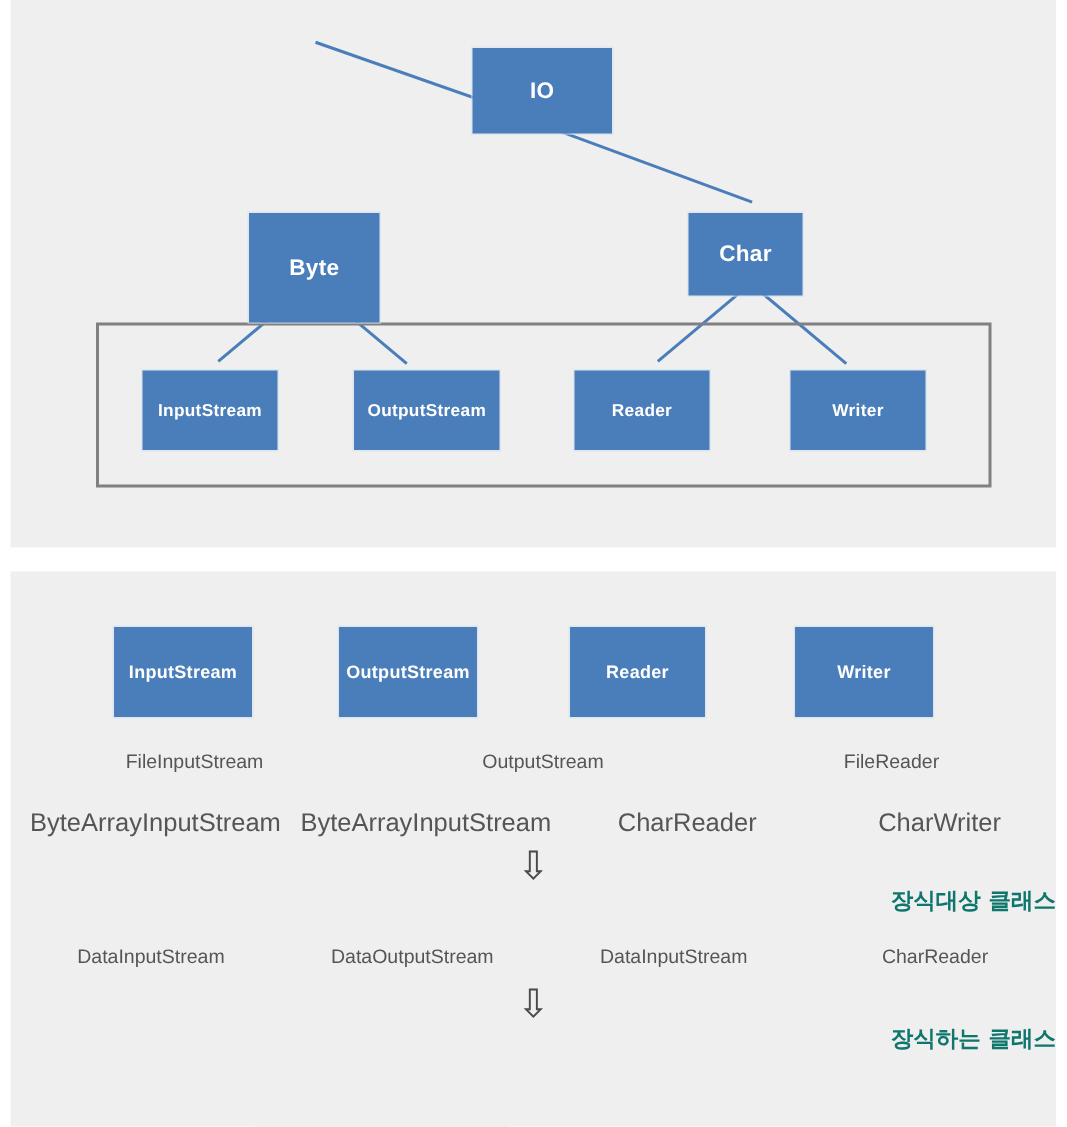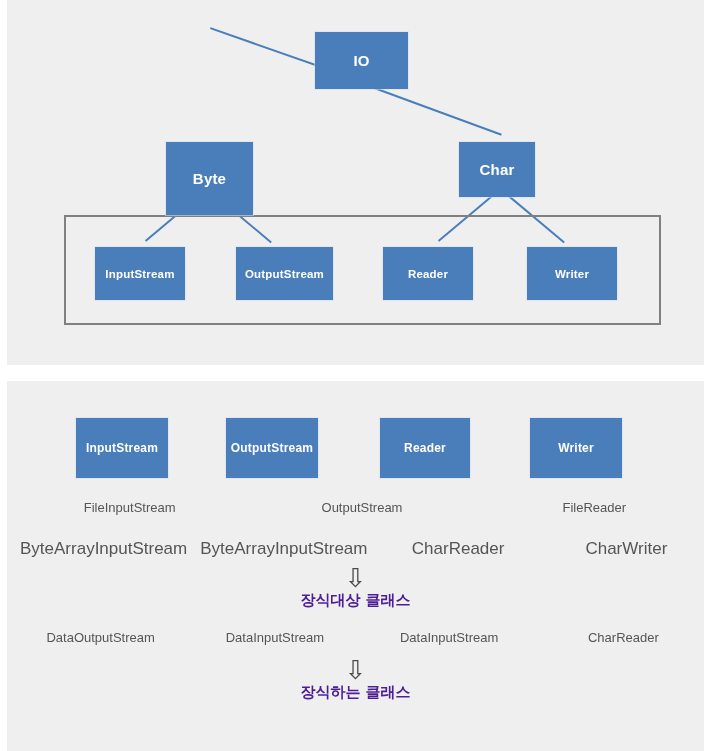--- a/index.html
+++ b/index.html
@@ -110,8 +110,8 @@
     position: absolute;
     left: 0;
     width: 697px;
-    text-align: center;
-    color: #4c1d95;
+    text-align: right;
+    color: #0f766e;
     font-size: 15px;
     font-weight: bold;
     z-index: 3;

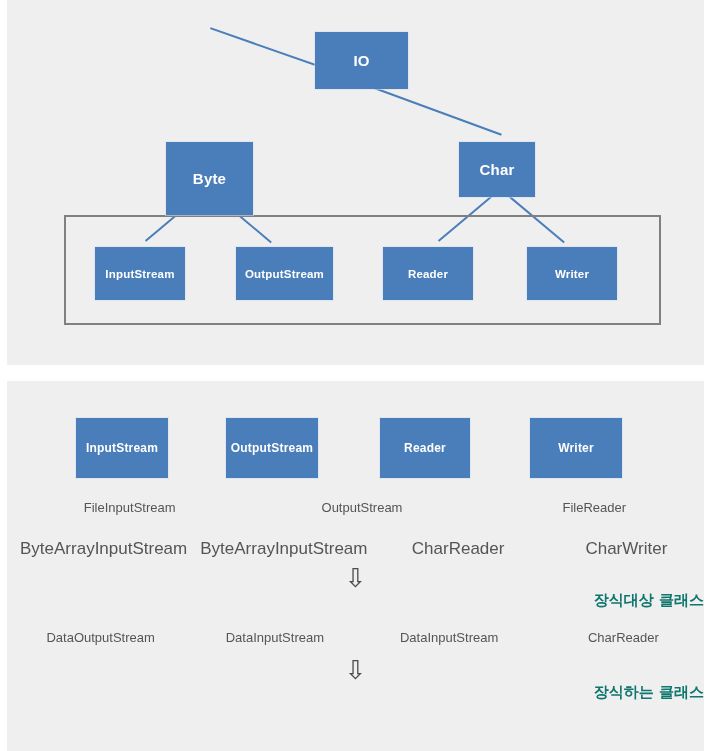--- a/index.html
+++ b/index.html
@@ -180,8 +180,8 @@
     <div class="kr-label" style="top:210px;">장식대상 클래스</div>
 
     <div class="txt-row" style="top:249px;">
+      <div class="txt-cell">DataInputStream</div>
       <div class="txt-cell">DataOutputStream</div>
-      <div class="txt-cell">DataInputStream</div>
       <div class="txt-cell">DataInputStream</div>
       <div class="txt-cell">CharReader</div>
     </div>

